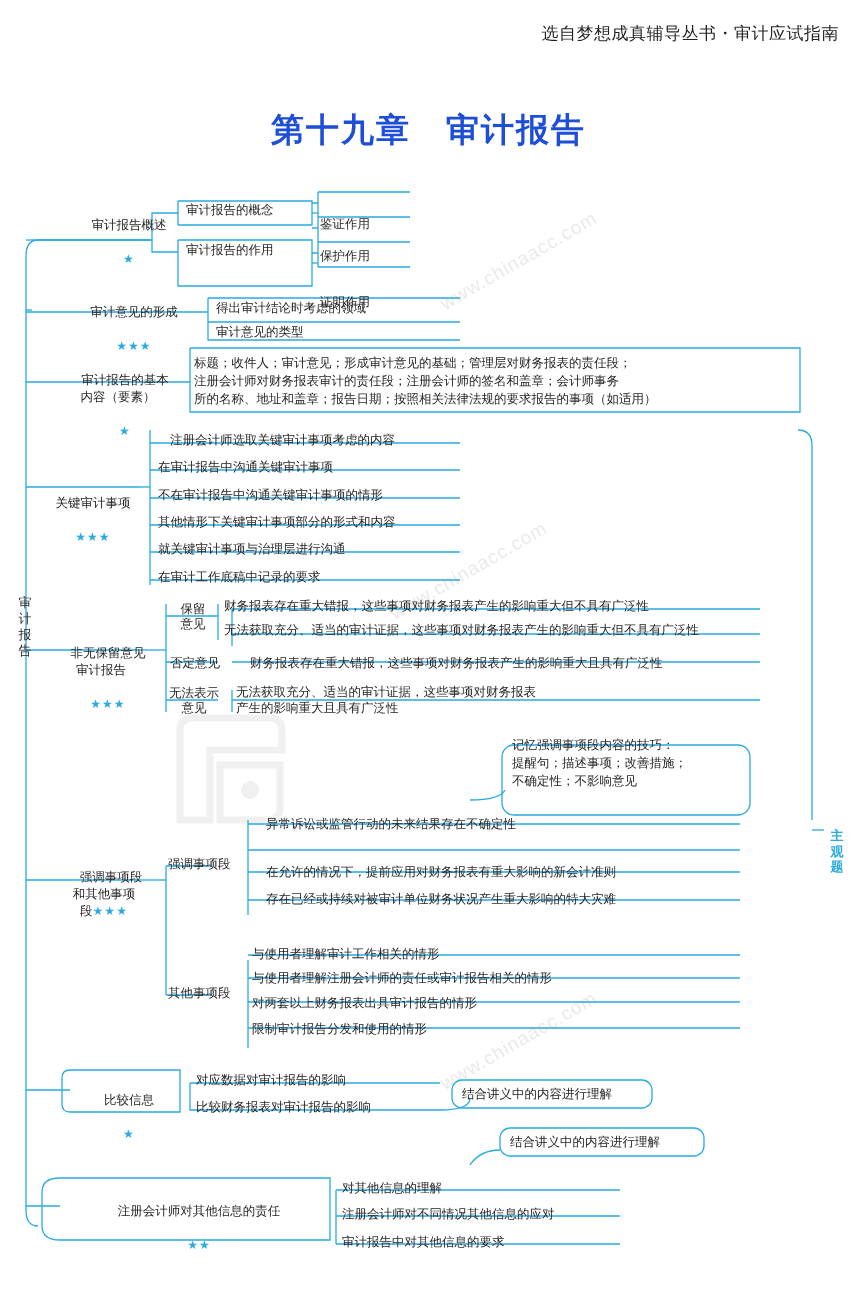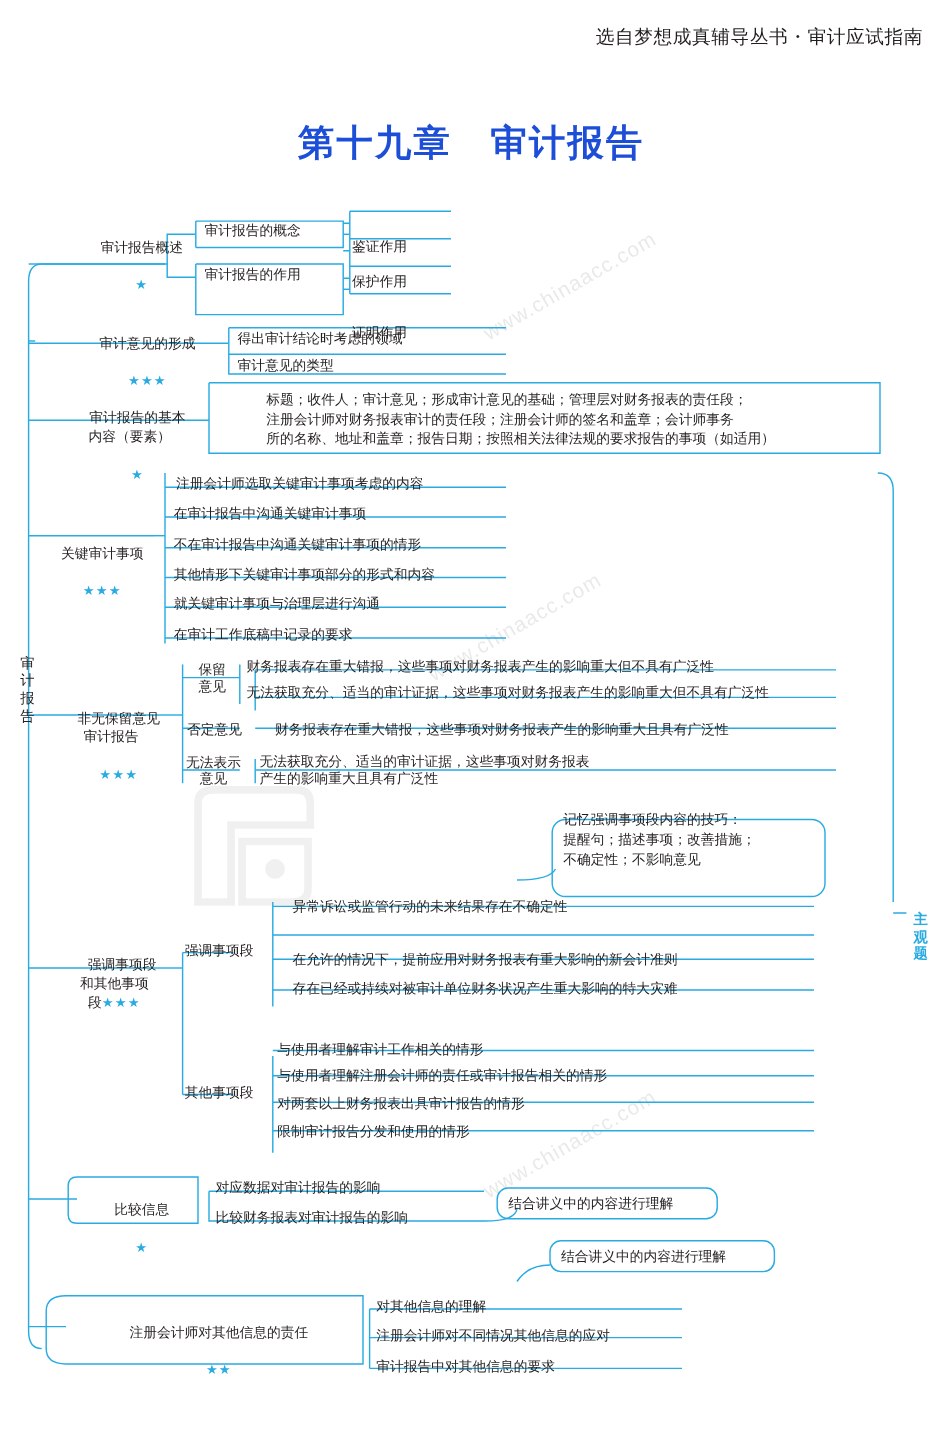--- a/index.html
+++ b/index.html
@@ -188,7 +188,7 @@
 内容（要素）</span><br>
     <span class="stars">★</span>
   </div>
-  <div class="node" style="left:194px;top:354px;line-height:1.45;margin-left:48px;">标题；收件人；审计意见；形成审计意见的基础；管理层对财务报表的责任段；
+  <div class="node" style="left:194px;top:354px;line-height:1.45;">标题；收件人；审计意见；形成审计意见的基础；管理层对财务报表的责任段；
 注册会计师对财务报表审计的责任段；注册会计师的签名和盖章；会计师事务
 所的名称、地址和盖章；报告日期；按照相关法律法规的要求报告的事项（如适用）</div>
 

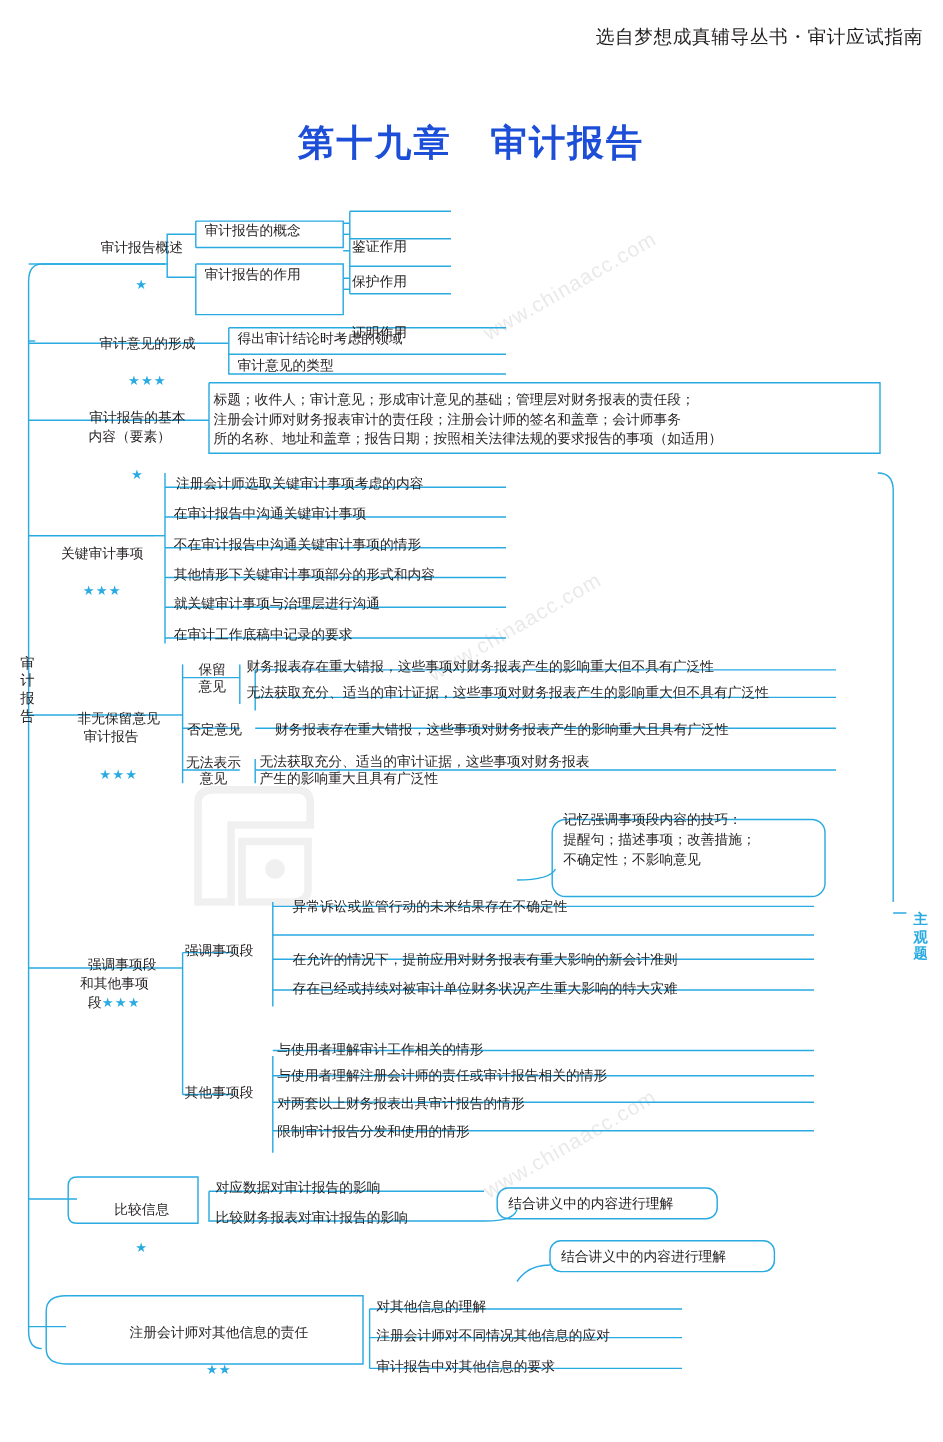--- a/index.html
+++ b/index.html
@@ -196,7 +196,7 @@
     <span>关键审计事项</span><br>
     <span class="stars">★★★</span>
   </div>
-  <div class="node" style="left:160px;top:432px;">注册会计师选取关键审计事项考虑的内容</div>
+  <div class="node" style="left:170px;top:432px;">注册会计师选取关键审计事项考虑的内容</div>
   <div class="node" style="left:158px;top:459px;">在审计报告中沟通关键审计事项</div>
   <div class="node" style="left:158px;top:487px;">不在审计报告中沟通关键审计事项的情形</div>
   <div class="node" style="left:158px;top:514px;">其他情形下关键审计事项部分的形式和内容</div>

